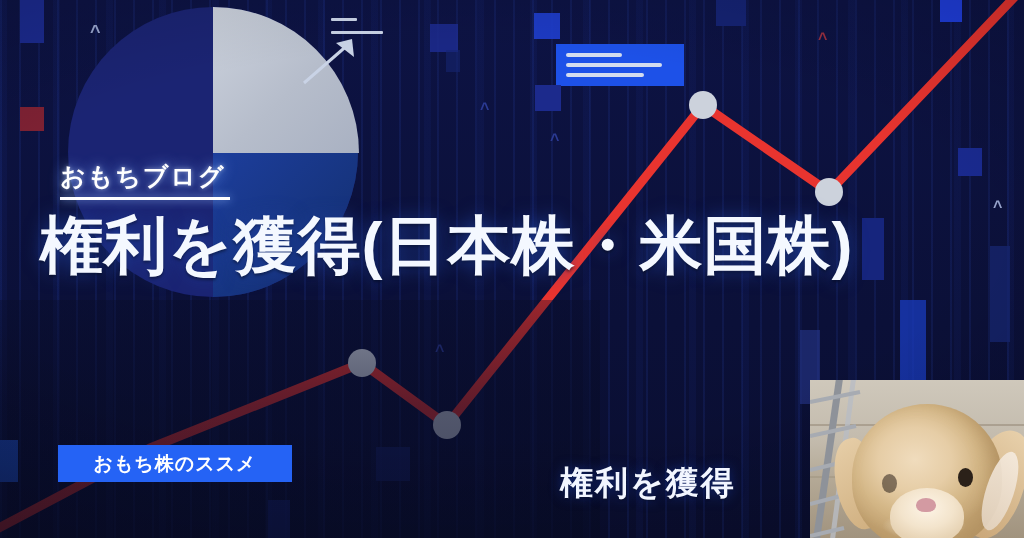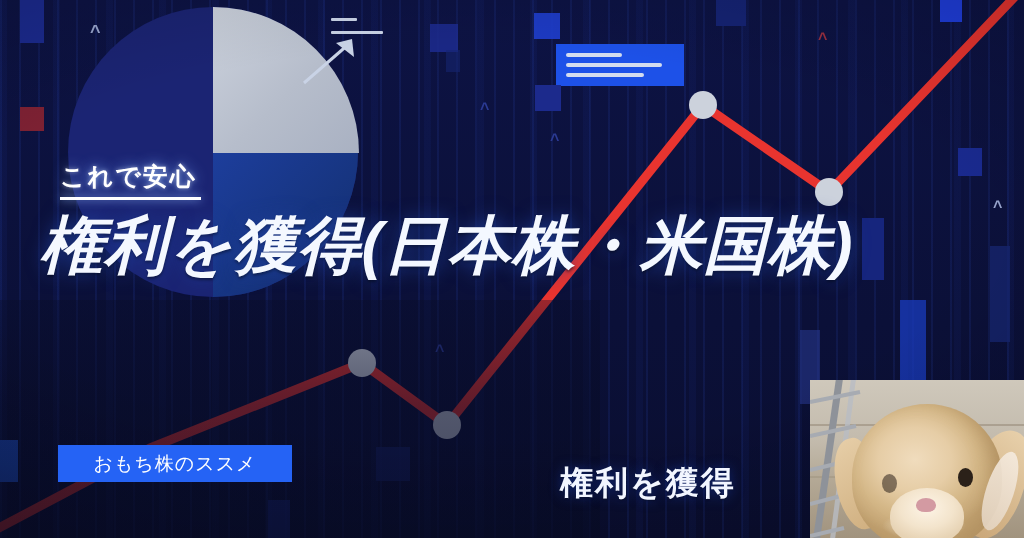--- a/index.html
+++ b/index.html
@@ -252,7 +252,7 @@
   <div class="dim"></div>
   <div class="vig"></div>
 
-  <div class="kicker">これで安心</div>
+  <div class="kicker">おもちブログ</div>
 
   <div class="title">
     <span class="l2">権利を獲得(日本株・米国株)</span>

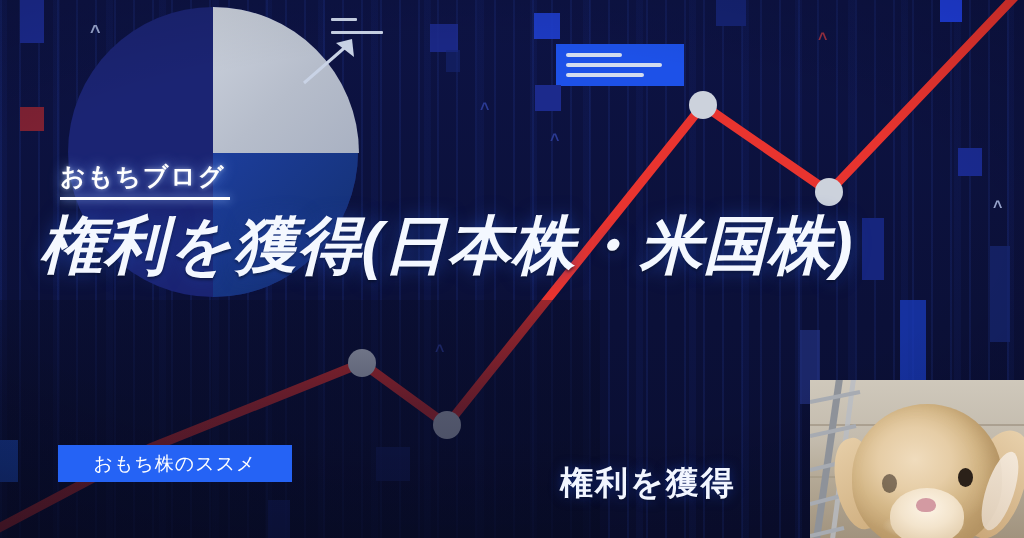--- a/index.html
+++ b/index.html
@@ -108,7 +108,7 @@
     letter-spacing:1px;
     text-shadow:0 0 18px rgba(30,60,150,.95), 0 2px 3px rgba(0,0,0,.55);
   }
-  .title .l2{ display:block; padding-left:18px;font-style:italic; }
+  .title .l2{ display:block; padding-left:18px; }
 
   .badge{
     position:absolute; left:58px; top:445px;

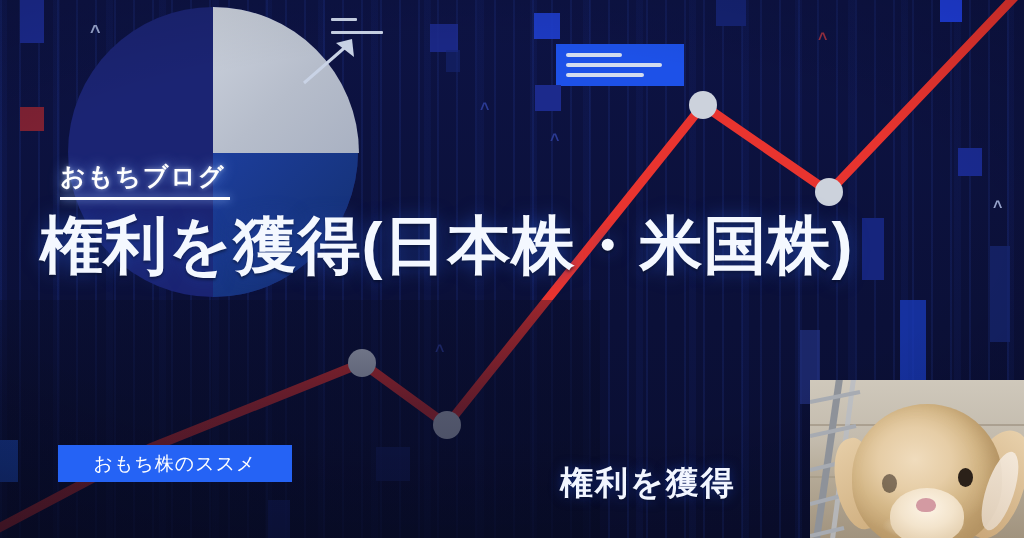--- a/index.html
+++ b/index.html
@@ -115,7 +115,7 @@
     width:234px; height:37px;
     background:#2563f5;
     color:#ffffff;
-    font-size:19px; font-weight:normal;
+    font-size:19px; font-weight:bold;
     display:flex; align-items:center; justify-content:center;
     letter-spacing:1px;
   }

